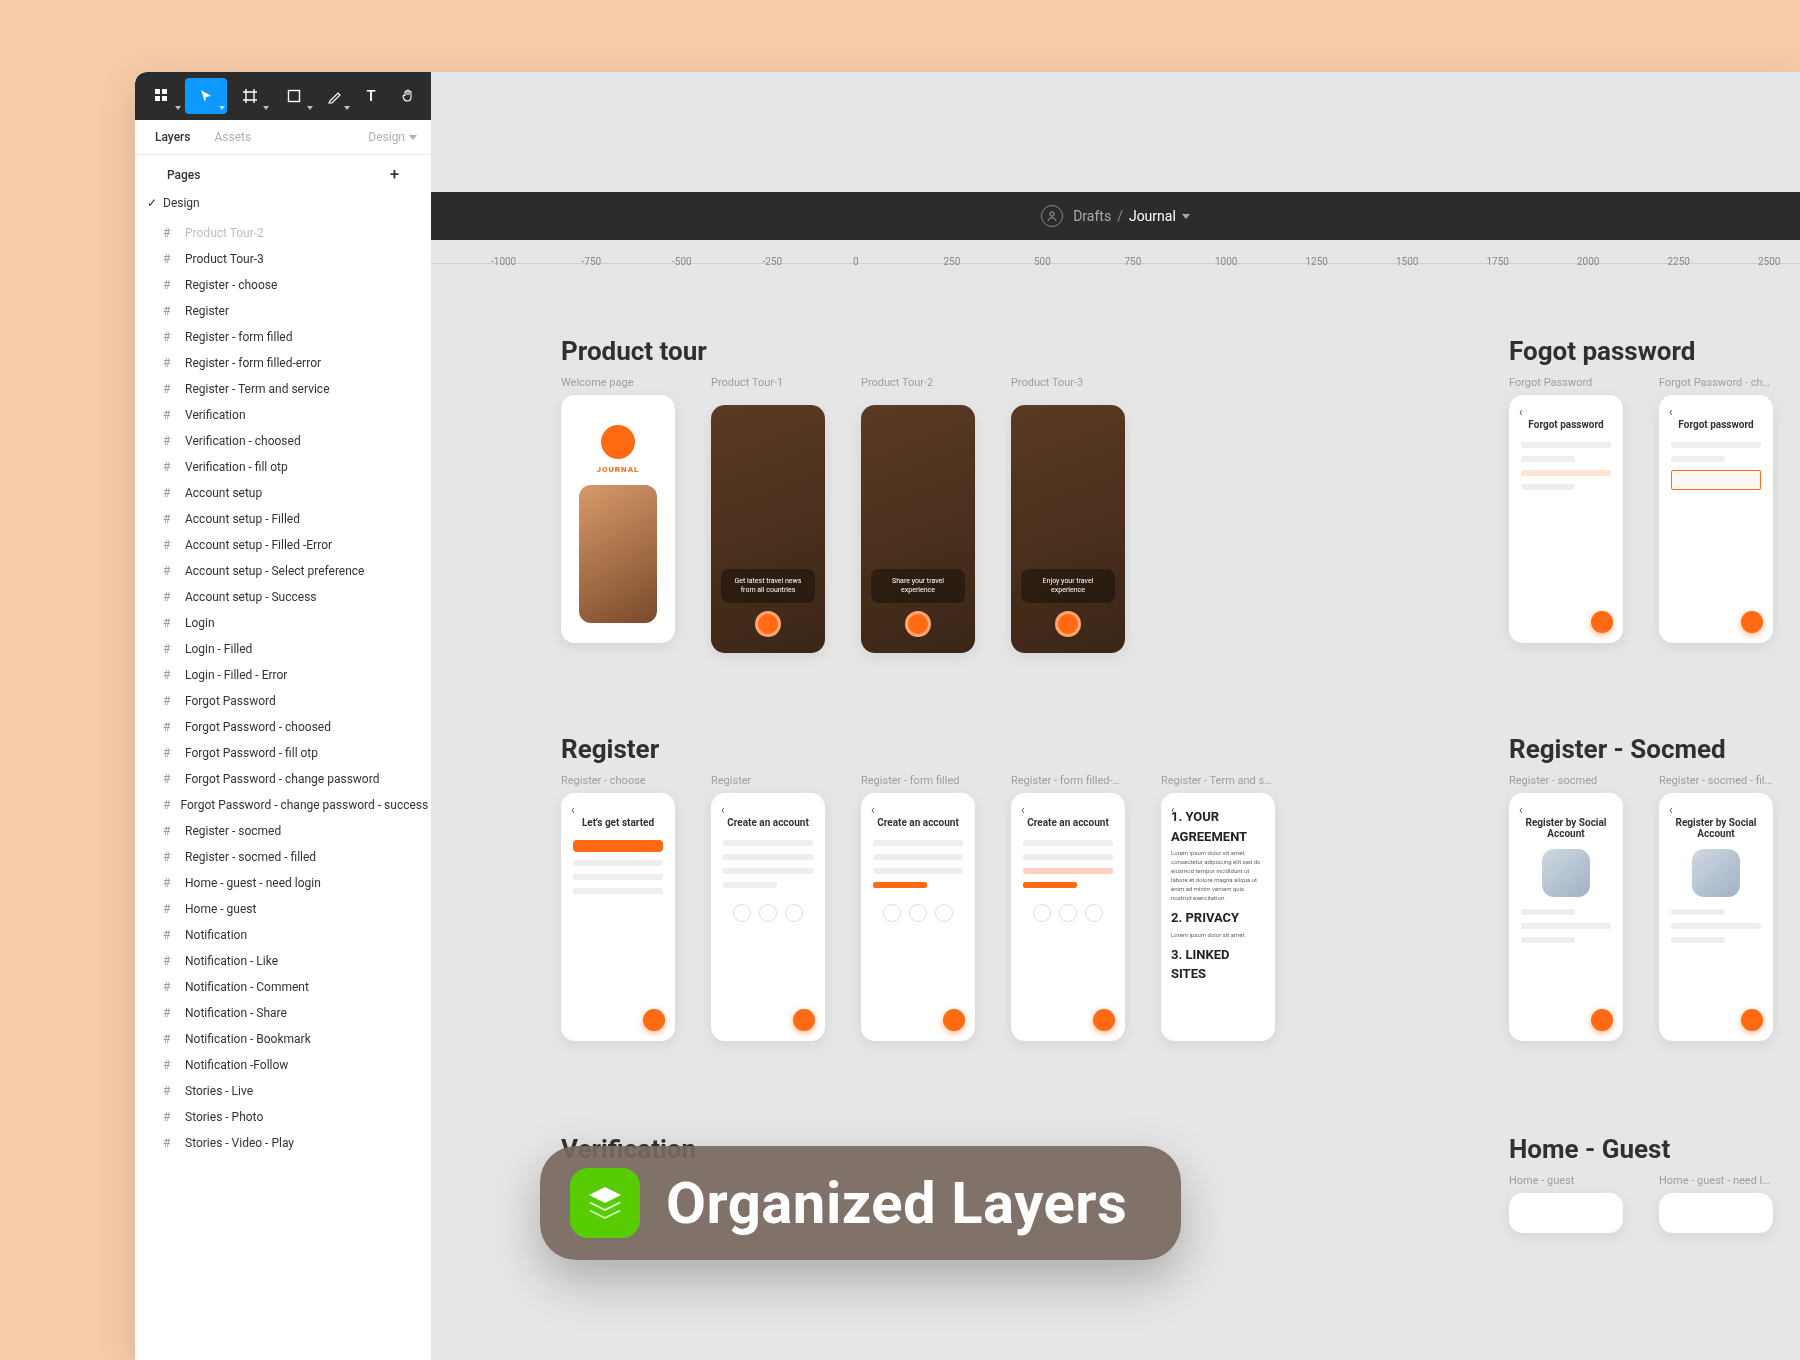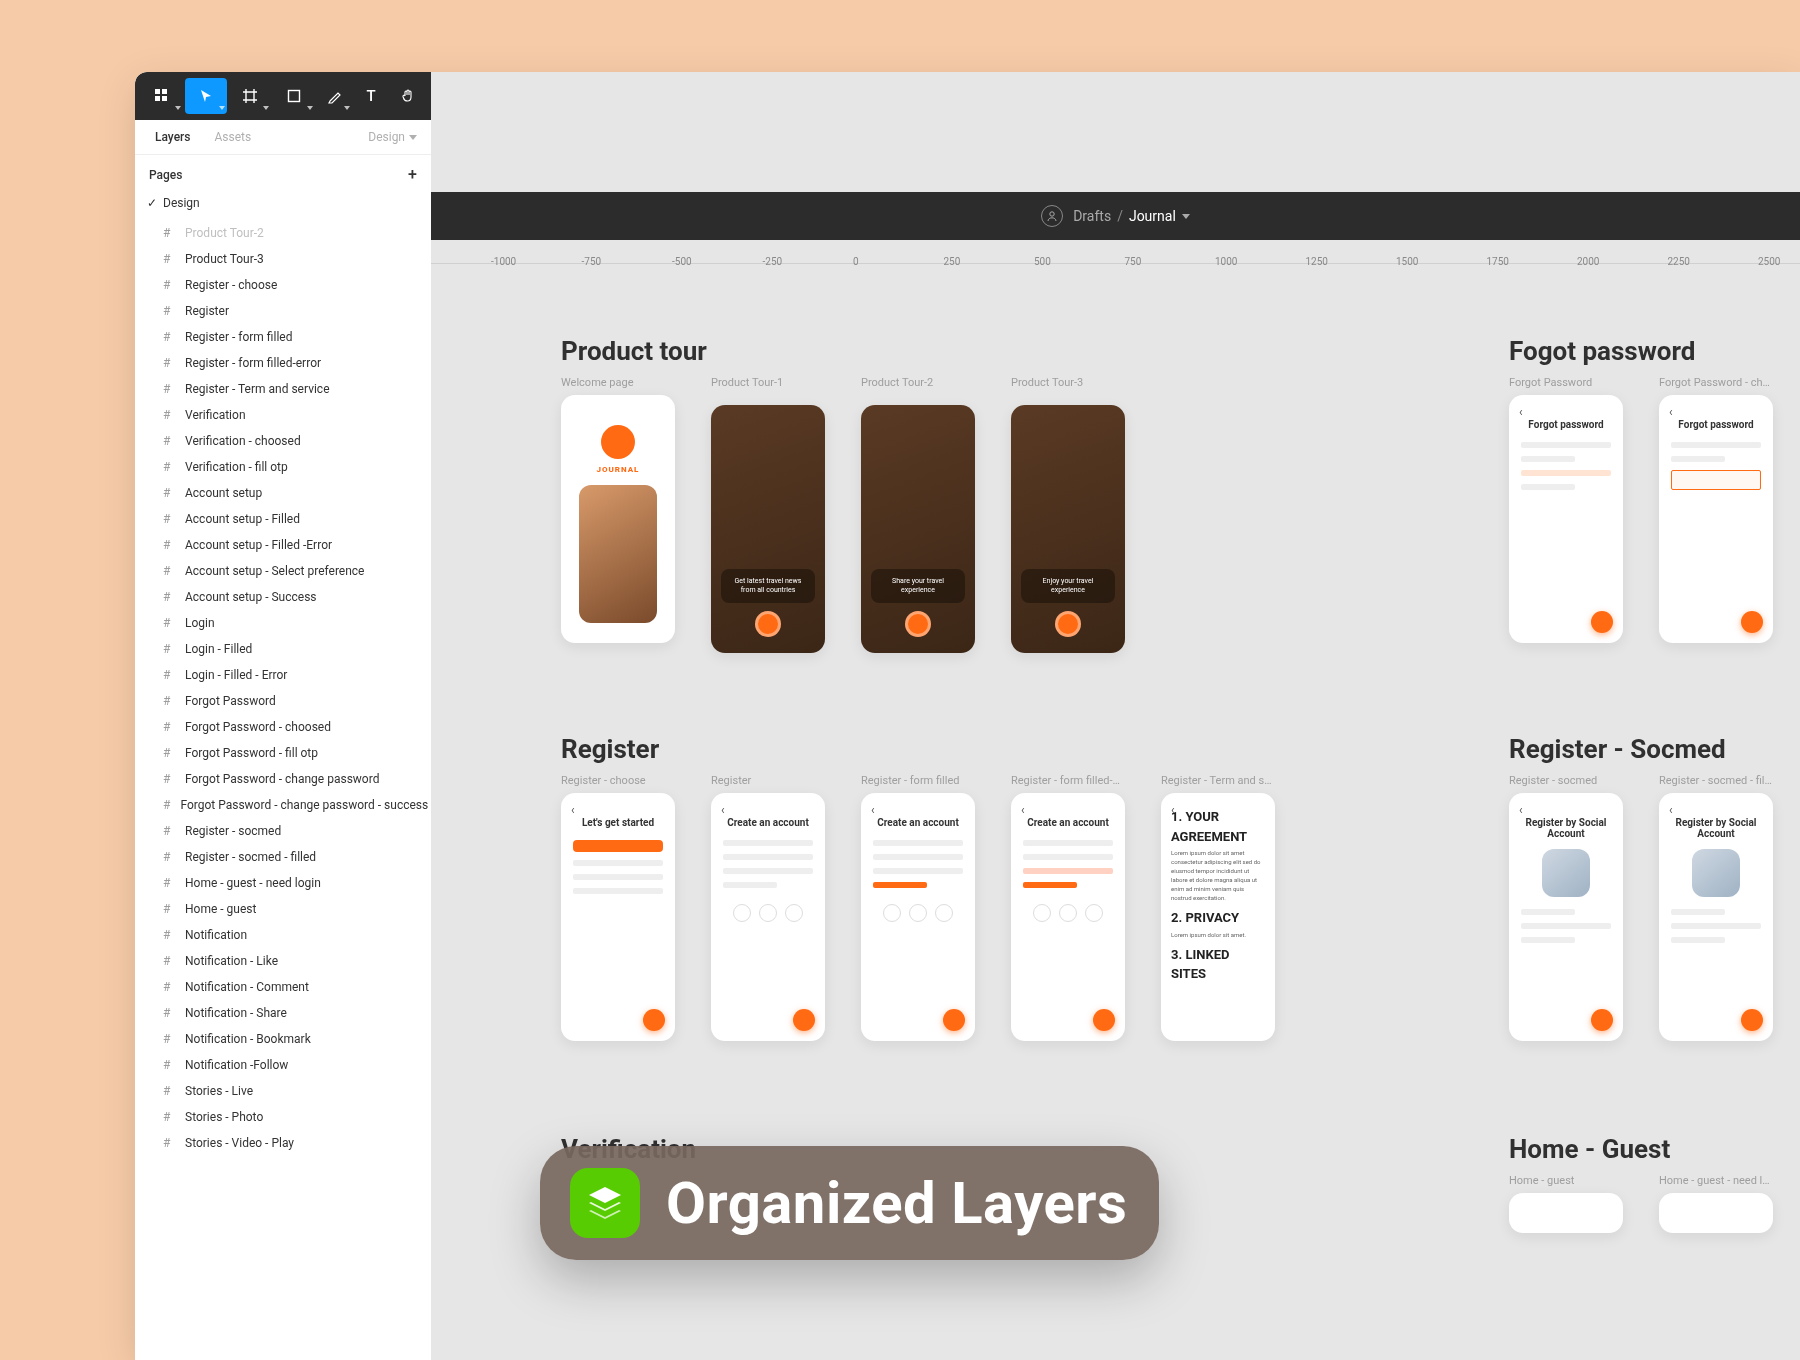--- a/index.html
+++ b/index.html
@@ -55,7 +55,7 @@
   .side-tabs .tab.active { color:#333; font-weight:500;}
   .side-tabs .right { font-size:12px; color:#b0b0b0; display:flex; align-items:center; gap:4px;}
   .pages-header { display:flex; align-items:center; justify-content:space-between;
-    padding:10px 14px 6px; font-size:12px; color:#333; font-weight:500;}
+    padding:10px 32px 6px; font-size:12px; color:#333; font-weight:500;}
   .pages-header .plus { font-size:16px; color:#333; cursor:pointer; }
   .page-item { display:flex; align-items:center; gap:8px; padding:6px 14px 6px 28px; font-size:12px; color:#333;}
   .page-item .check { position:absolute; margin-left:-16px; }

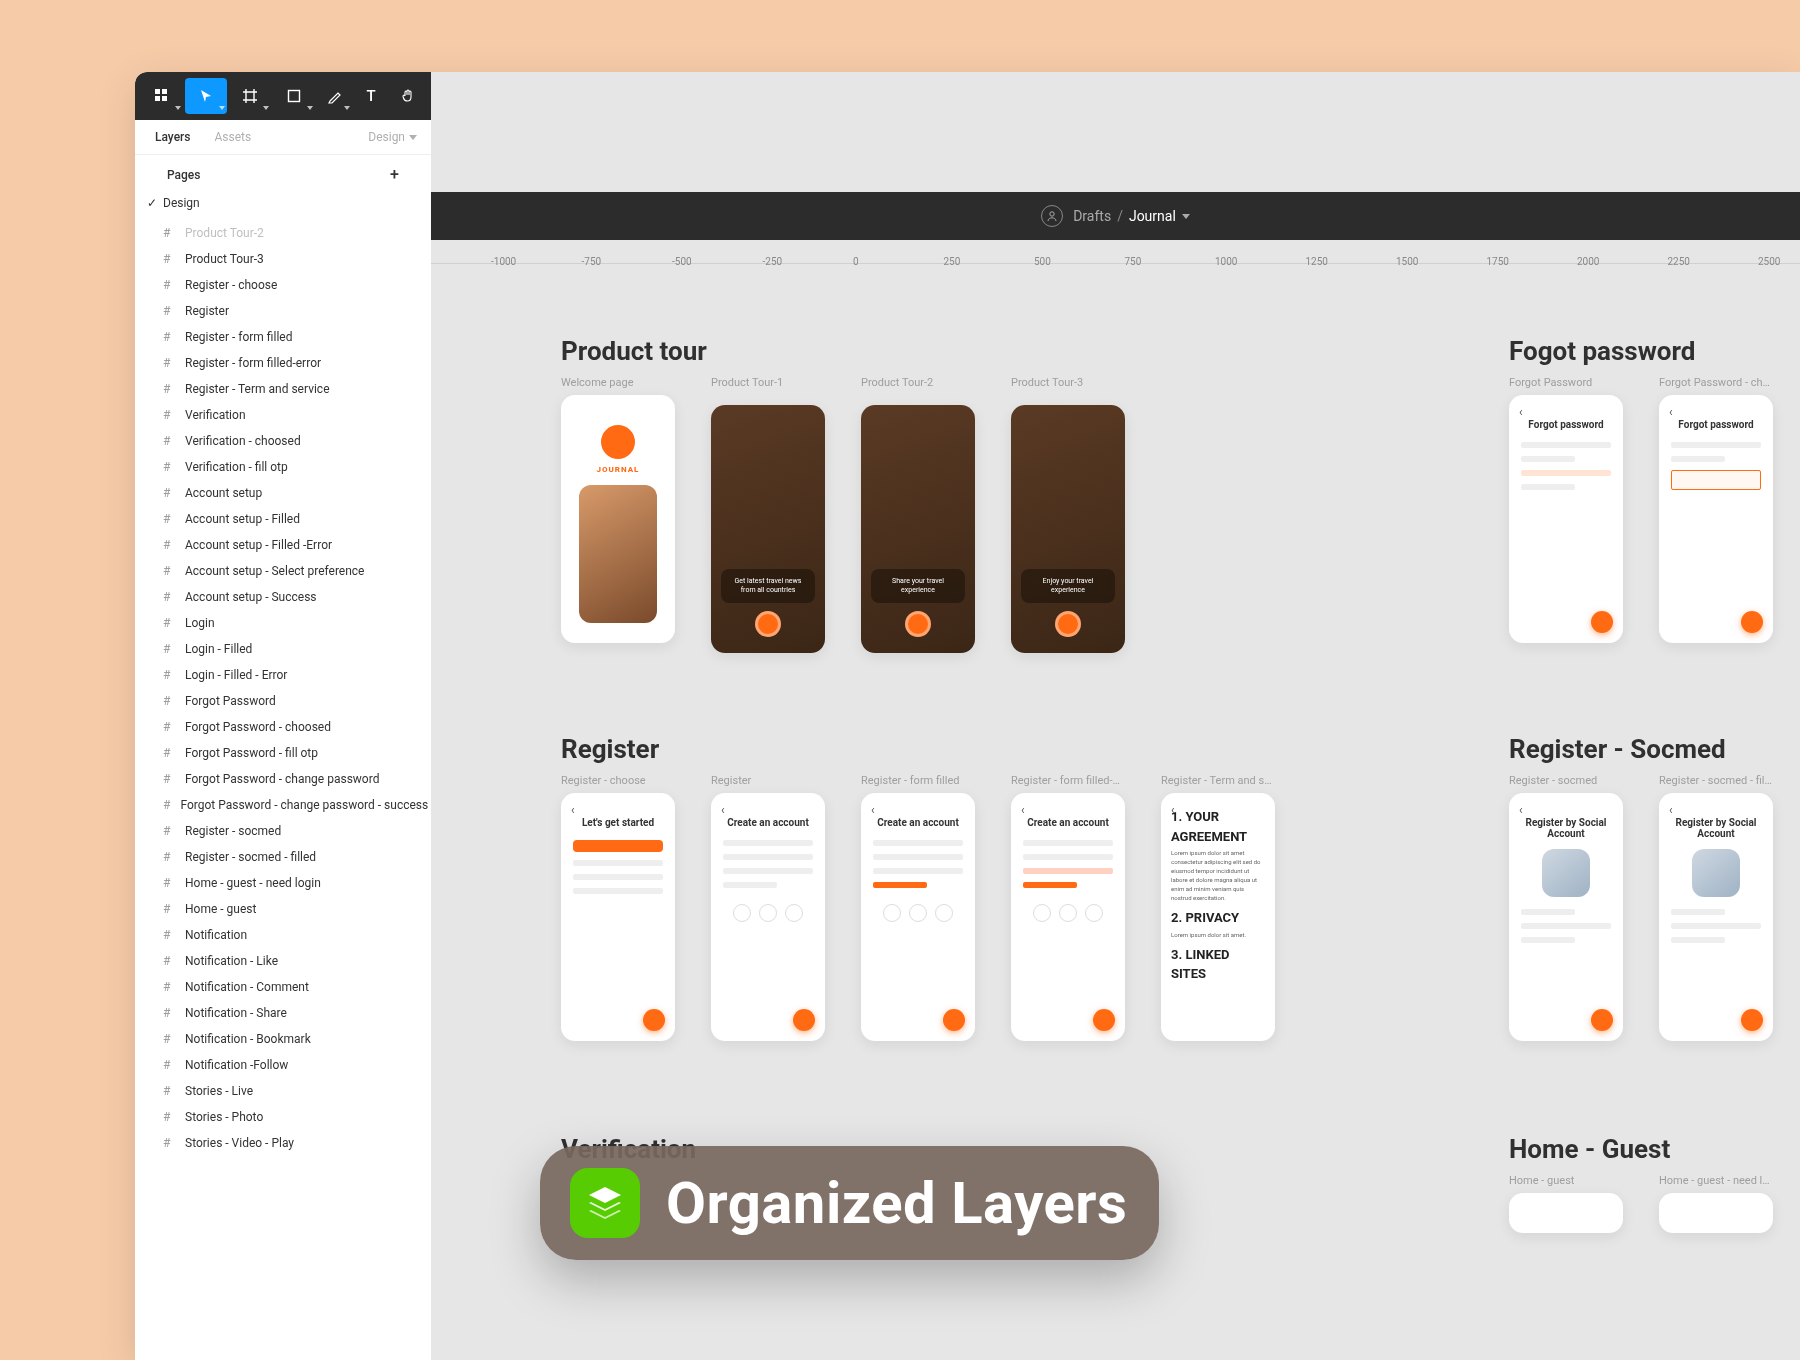--- a/index.html
+++ b/index.html
@@ -123,7 +123,7 @@
   .badge {
     position:absolute; left:540px; bottom:100px;
     background:rgba(120,104,94,0.92);
-    border-radius:36px; padding:22px 32px 22px 30px;
+    border-radius:36px; padding:22px 54px 22px 30px;
     display:flex; align-items:center; gap:26px;
     box-shadow:0 20px 50px rgba(0,0,0,0.25);
   }

